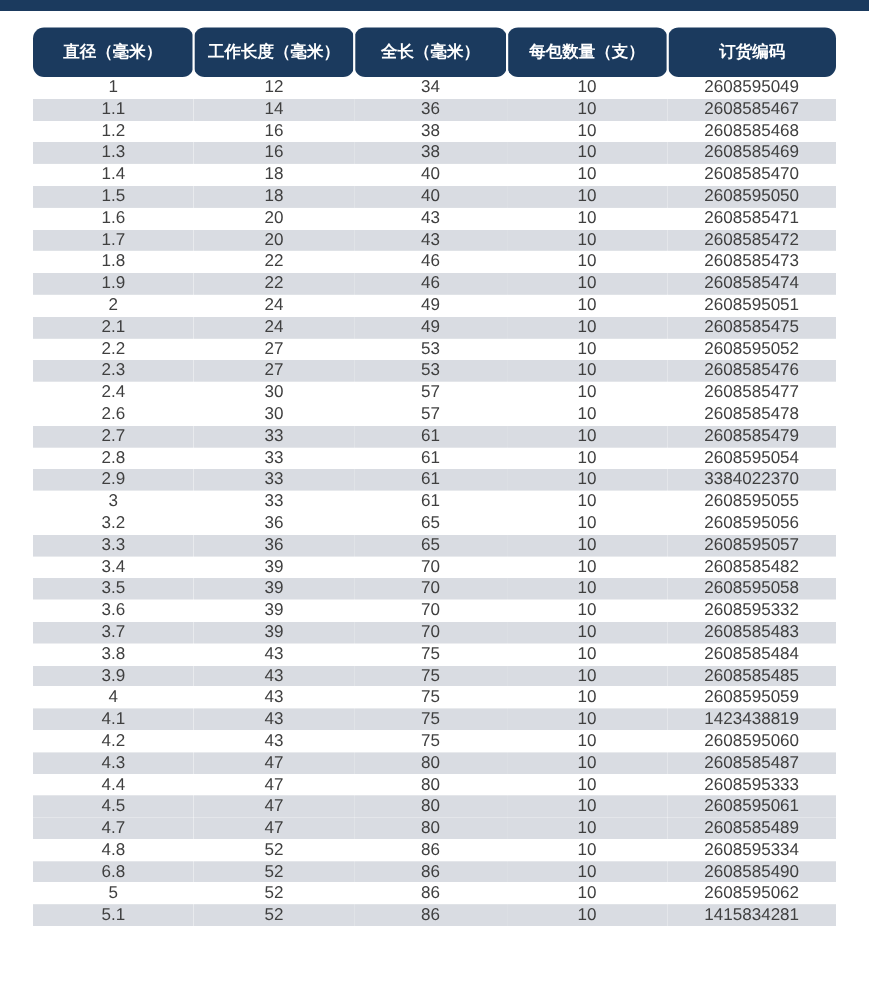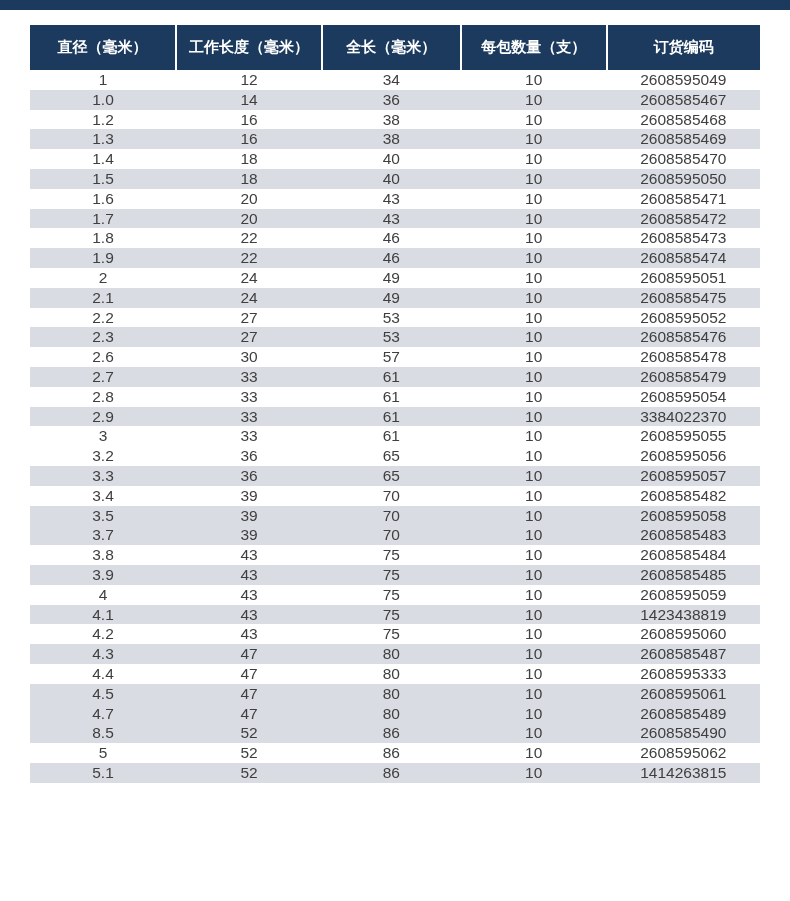--- a/index.html
+++ b/index.html
@@ -33,6 +33,7 @@
     height: 45px;
     padding: 0 4px;
     border-left: 2px solid #ffffff;
+    border-radius: 10px;
   }
   thead th:first-child {
     border-left: none;

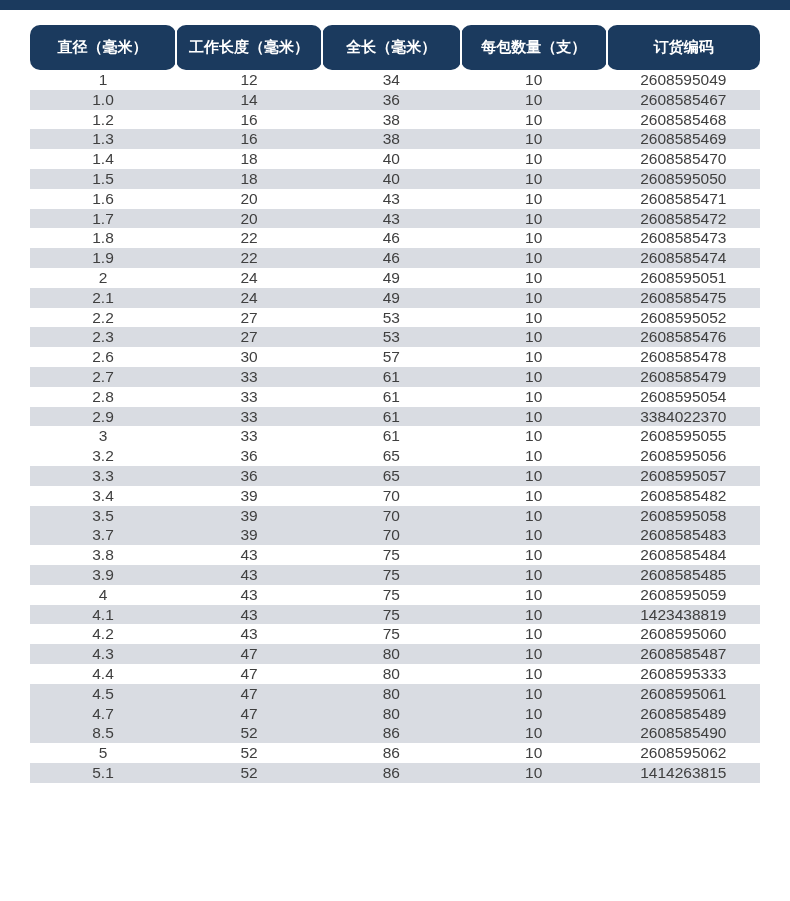--- a/index.html
+++ b/index.html
@@ -85,7 +85,7 @@
           <td>2608595049</td>
         </tr>
         <tr class="alt">
-          <td>1.0</td>
+          <td>1.1</td>
           <td>14</td>
           <td>36</td>
           <td>10</td>

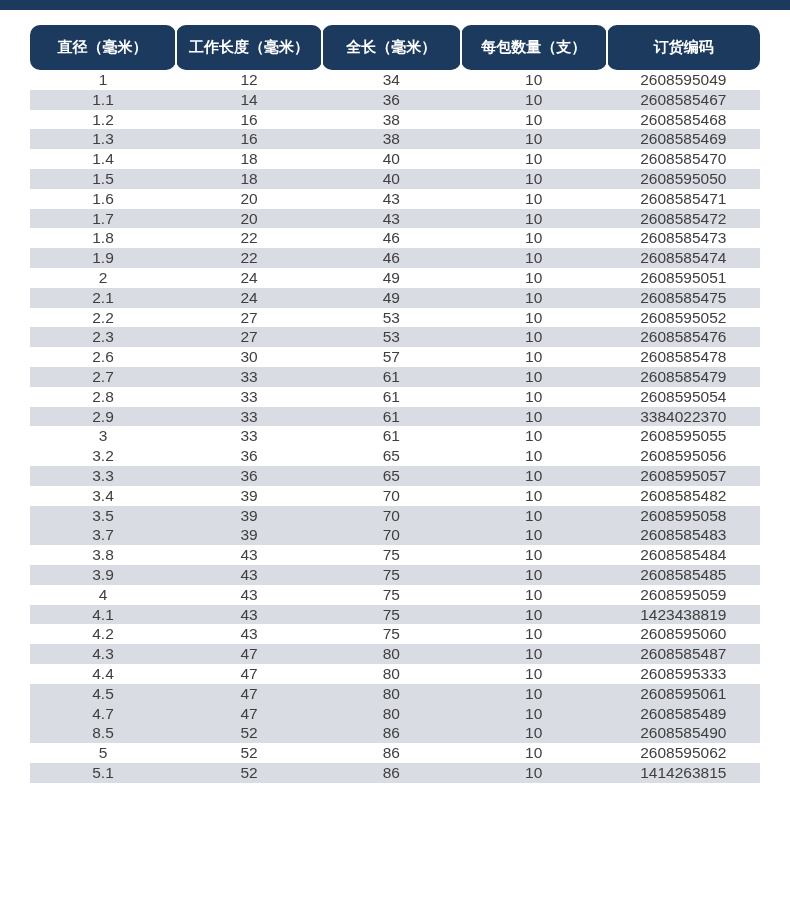--- a/index.html
+++ b/index.html
@@ -176,6 +176,13 @@
           <td>2608585476</td>
         </tr>
         <tr>
+          <td>2.4</td>
+          <td>30</td>
+          <td>57</td>
+          <td>10</td>
+          <td>2608585477</td>
+        </tr>
+        <tr>
           <td>2.6</td>
           <td>30</td>
           <td>57</td>

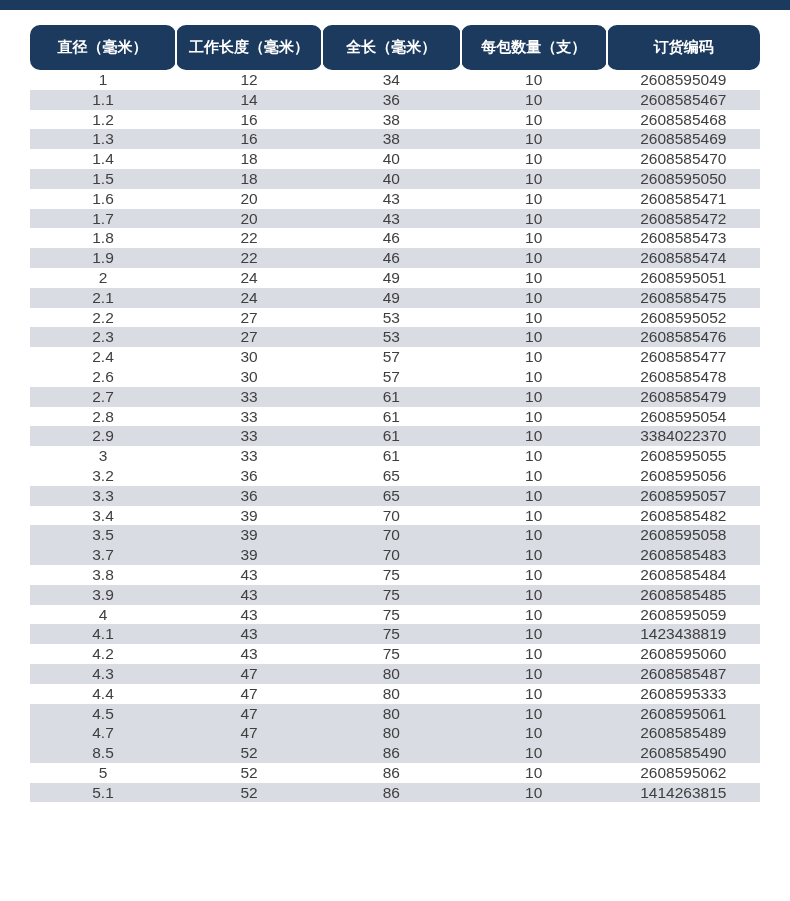--- a/index.html
+++ b/index.html
@@ -245,6 +245,13 @@
           <td>10</td>
           <td>2608595058</td>
         </tr>
+        <tr>
+          <td>3.6</td>
+          <td>39</td>
+          <td>70</td>
+          <td>10</td>
+          <td>2608595332</td>
+        </tr>
         <tr class="alt">
           <td>3.7</td>
           <td>39</td>

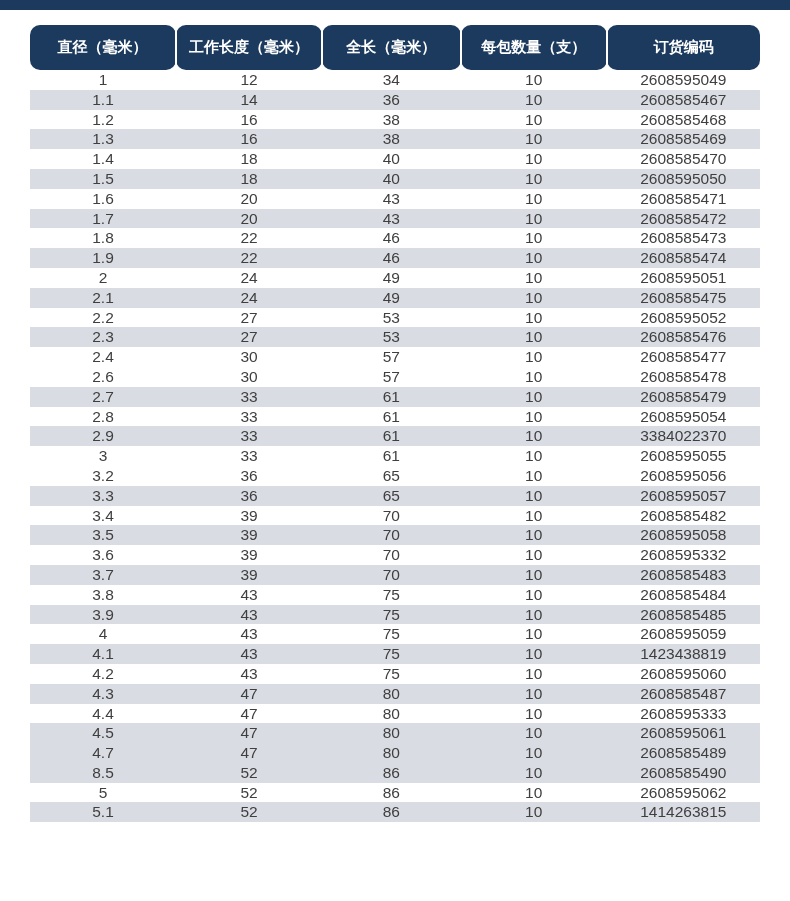--- a/index.html
+++ b/index.html
@@ -322,6 +322,13 @@
           <td>10</td>
           <td>2608585489</td>
         </tr>
+        <tr>
+          <td>4.8</td>
+          <td>52</td>
+          <td>86</td>
+          <td>10</td>
+          <td>2608595334</td>
+        </tr>
         <tr class="alt">
           <td>8.5</td>
           <td>52</td>

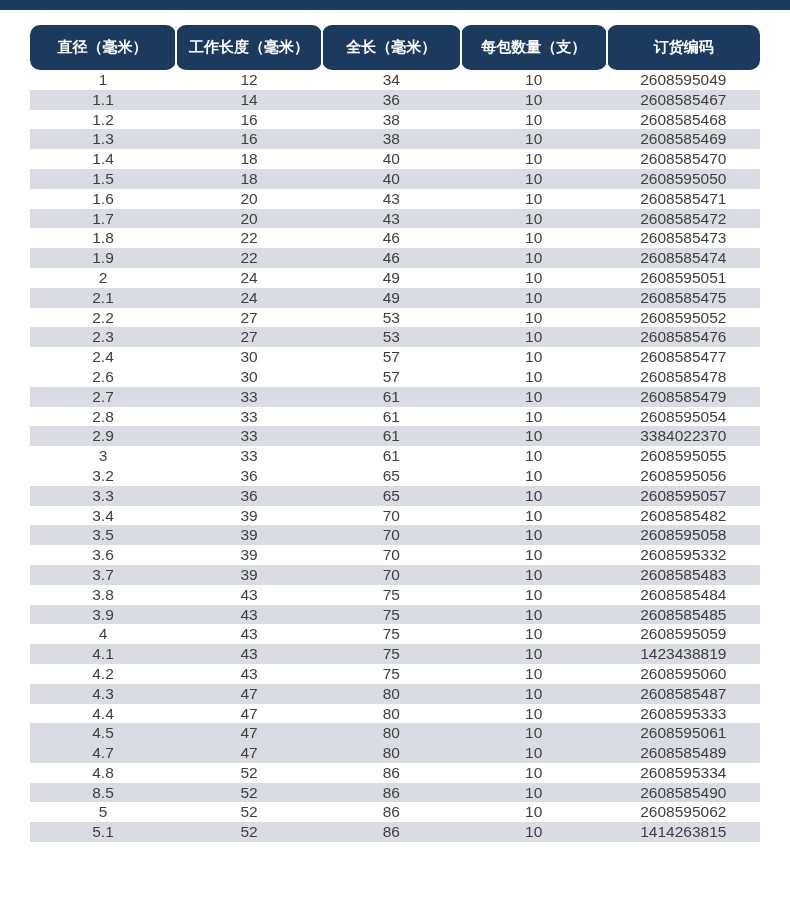--- a/index.html
+++ b/index.html
@@ -330,7 +330,7 @@
           <td>2608595334</td>
         </tr>
         <tr class="alt">
-          <td>8.5</td>
+          <td>6.8</td>
           <td>52</td>
           <td>86</td>
           <td>10</td>

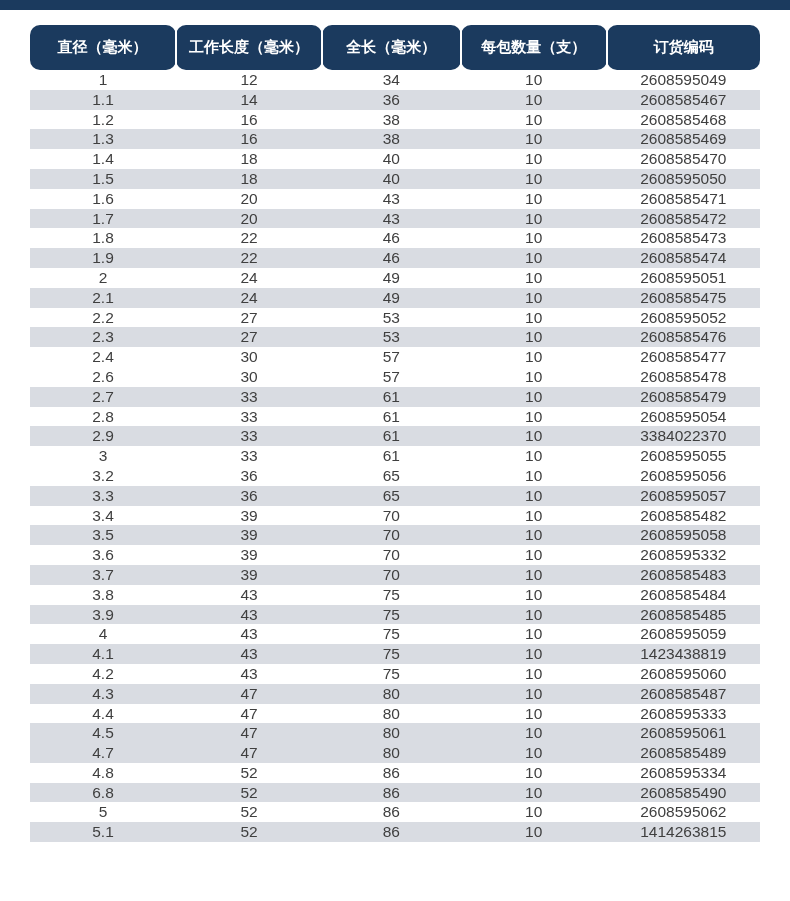--- a/index.html
+++ b/index.html
@@ -348,7 +348,7 @@
           <td>52</td>
           <td>86</td>
           <td>10</td>
-          <td>1414263815</td>
+          <td>1415834281</td>
         </tr>
       </tbody>
   </table>

